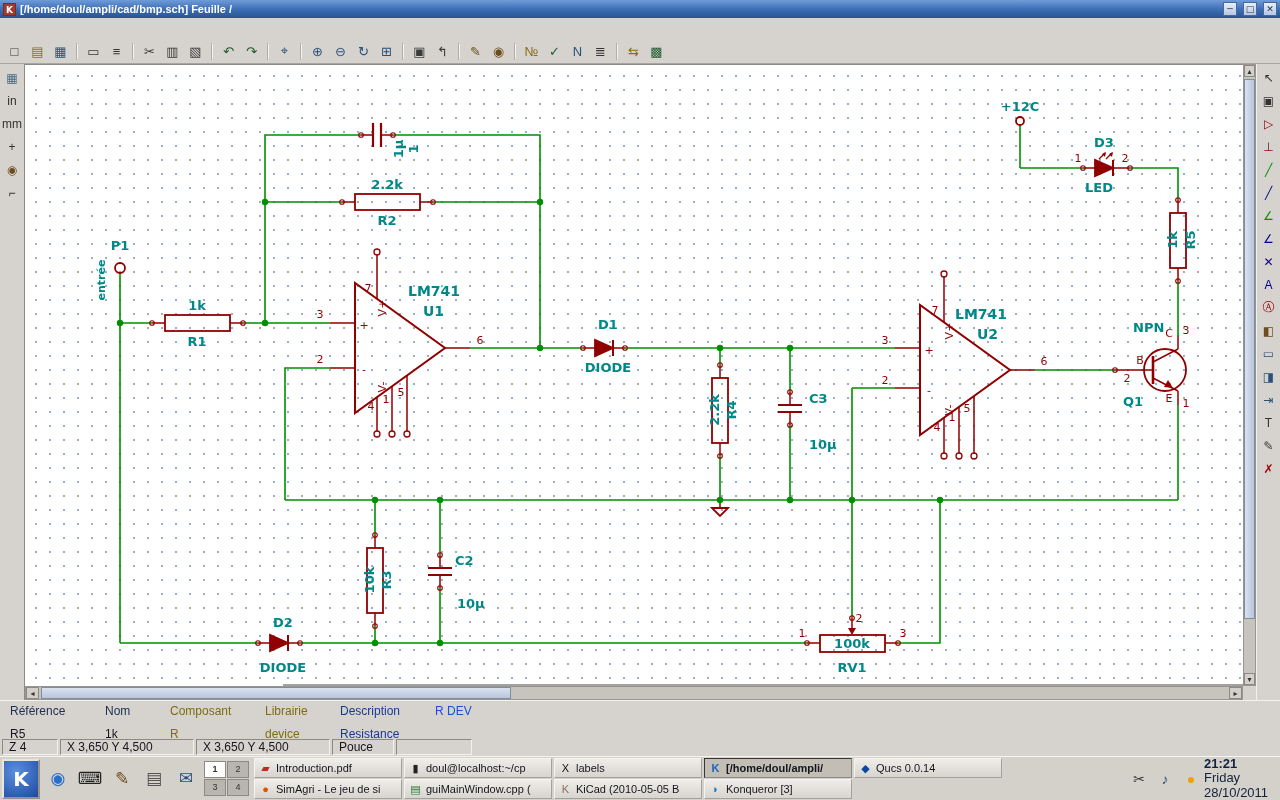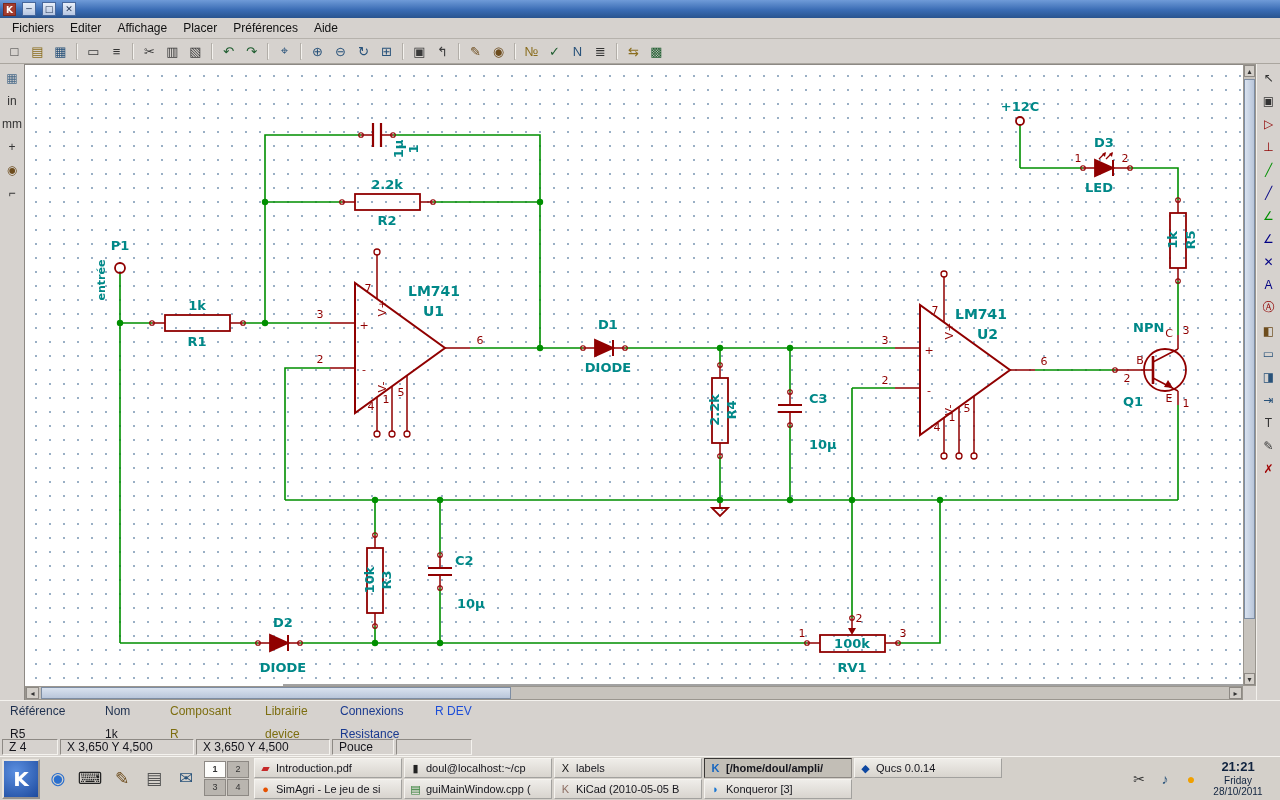--- a/index.html
+++ b/index.html
@@ -104,6 +104,7 @@
 
   <div class="titlebar" data-name="titlebar">
     <span class="title-icon" data-name="app-icon">K</span>
+    <span class="title-text" data-name="window-title">[/home/doul/ampli/cad/bmp.sch]  Feuille /</span>
     <span class="winbtn" data-name="minimize-button">─</span>
     <span class="winbtn" data-name="maximize-button">□</span>
     <span class="winbtn" data-name="close-button">✕</span>

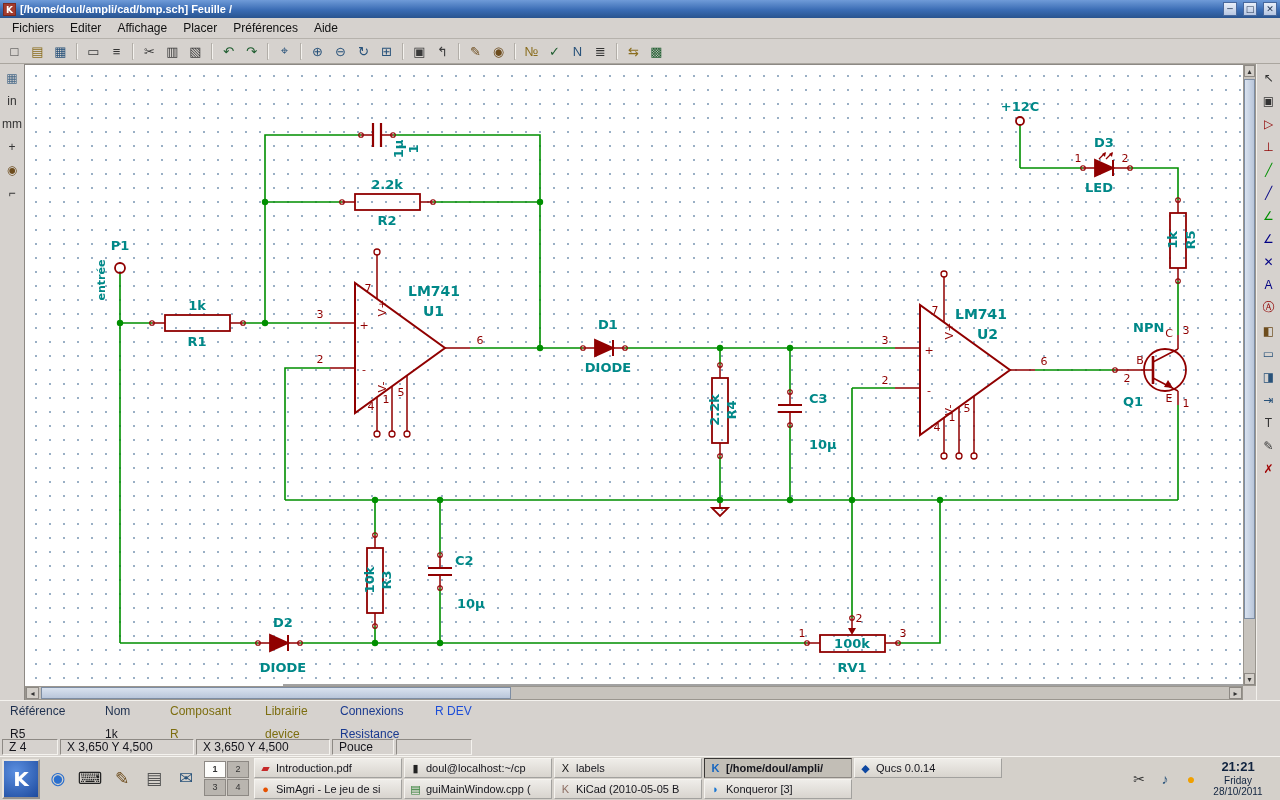--- a/index.html
+++ b/index.html
@@ -110,14 +110,6 @@
     <span class="winbtn" data-name="close-button">✕</span>
   </div>
 
-  <div class="menubar" data-name="menubar">
-    <span class="menu-item" data-name="menu-fichiers">Fichiers</span>
-    <span class="menu-item" data-name="menu-editer">Editer</span>
-    <span class="menu-item" data-name="menu-affichage">Affichage</span>
-    <span class="menu-item" data-name="menu-placer">Placer</span>
-    <span class="menu-item" data-name="menu-preferences">Préférences</span>
-    <span class="menu-item" data-name="menu-aide">Aide</span>
-  </div>
 
   <div class="toolbar" data-name="main-toolbar">
 

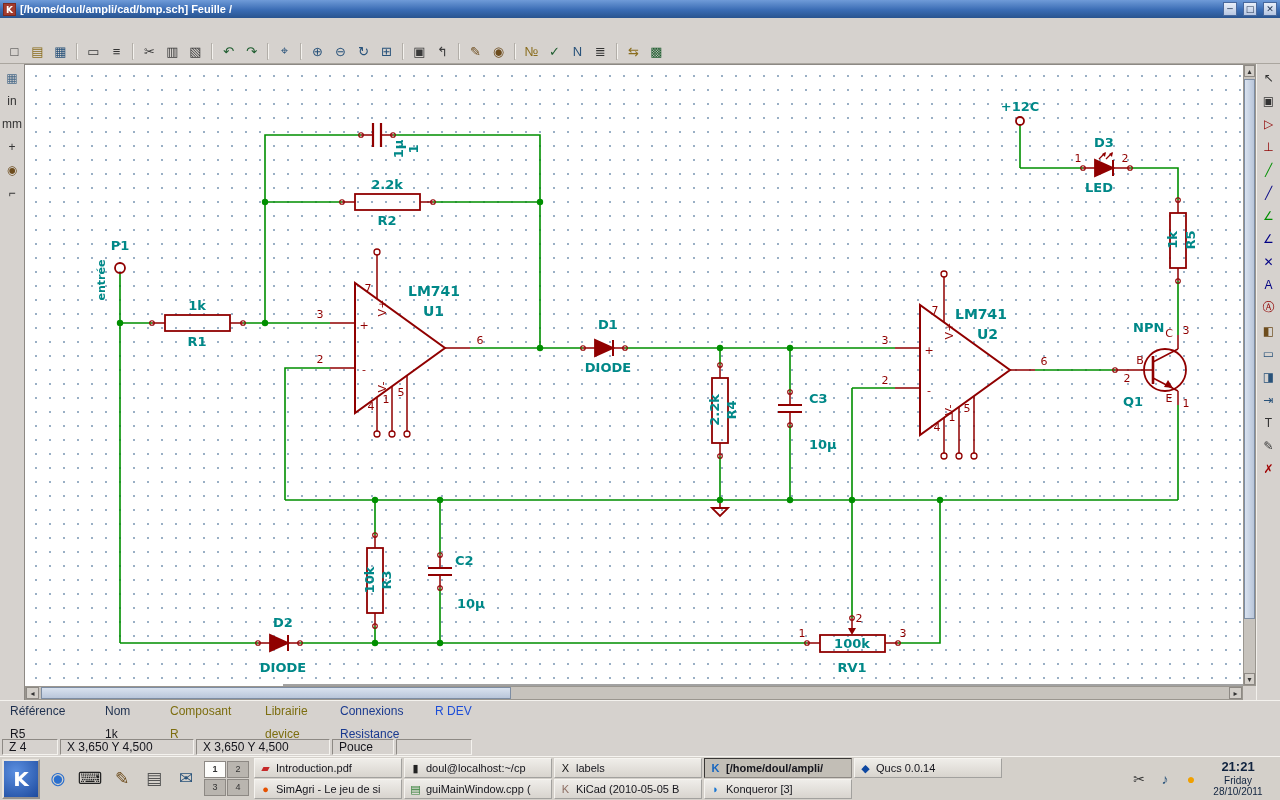--- a/index.html
+++ b/index.html
@@ -490,7 +490,7 @@
       <span class="fvalue" data-name="info-value-librairie">device</span>
     </div>
     <div class="ifield c5" data-name="info-field-description">
-      <span class="flabel" data-name="info-label-description">Connexions</span>
+      <span class="flabel" data-name="info-label-description">Description</span>
       <span class="fvalue" data-name="info-value-description">Resistance</span>
     </div>
     <div class="ifield c6" data-name="info-field-motscle">

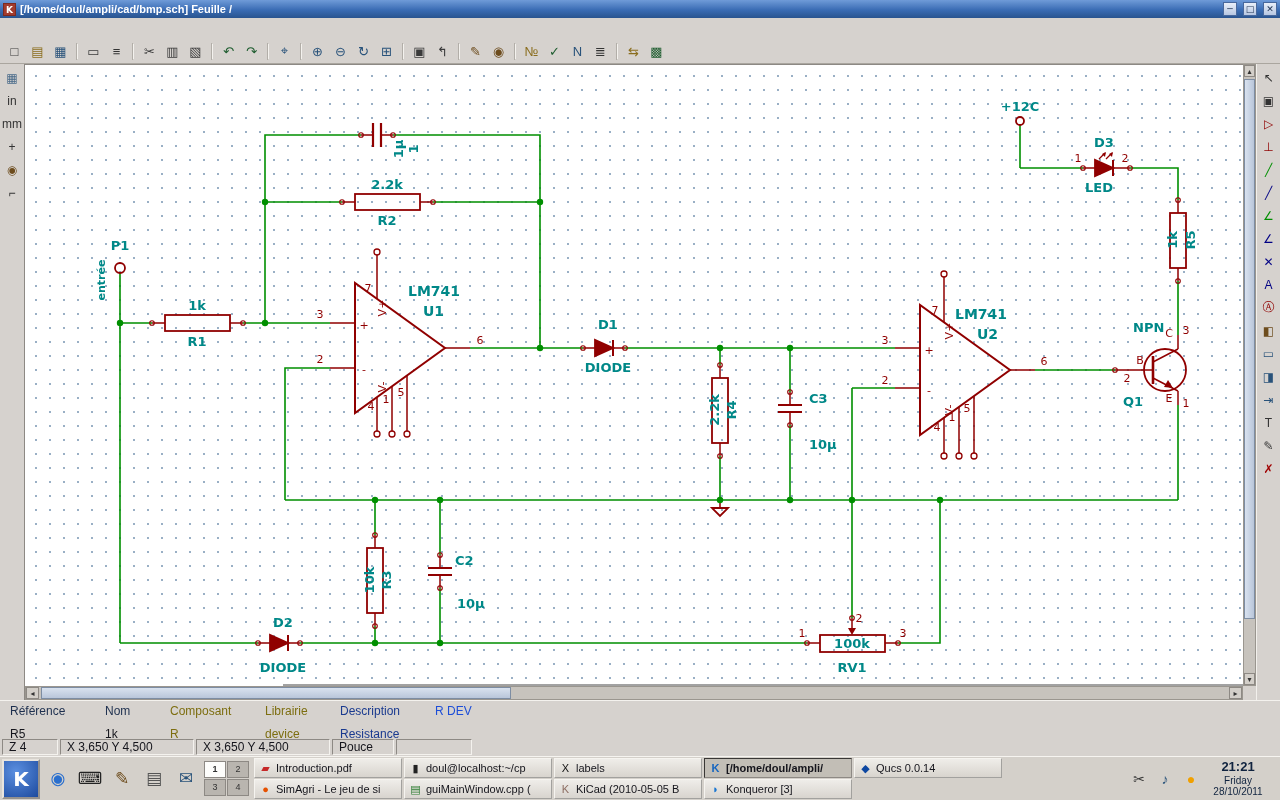--- a/index.html
+++ b/index.html
@@ -93,7 +93,7 @@
   .tlabel{white-space:nowrap;overflow:hidden;flex:1}
   .tray{width:78px;display:flex;align-items:center;justify-content:flex-end;gap:6px;font-size:14px}
   .tray .tbtn{width:18px;height:18px;font-size:14px}
-  .clock{width:74px;text-align:center;padding-right:6px;color:#10233f;line-height:1.1}
+  .clock{width:74px;text-align:left;padding-right:6px;color:#10233f;line-height:1.1}
   .clock .time{font-size:13px;font-weight:bold}
   .clock .day,.clock .date{font-size:10px}
 </style>

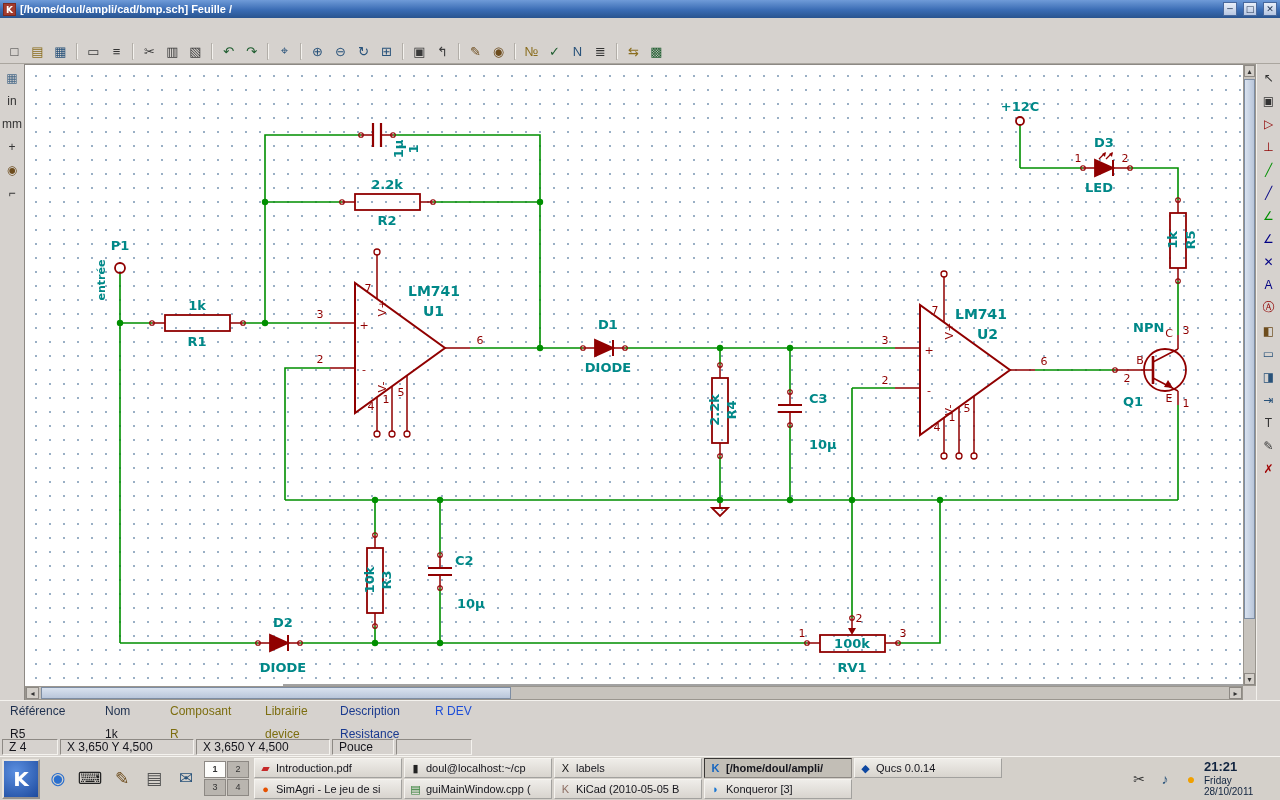--- a/index.html
+++ b/index.html
@@ -95,7 +95,7 @@
   .tray .tbtn{width:18px;height:18px;font-size:14px}
   .clock{width:74px;text-align:left;padding-right:6px;color:#10233f;line-height:1.1}
   .clock .time{font-size:13px;font-weight:bold}
-  .clock .day,.clock .date{font-size:10px}
+  .clock .day,.clock .date{font-size:13px}
 </style>
 </head>
 <body>

